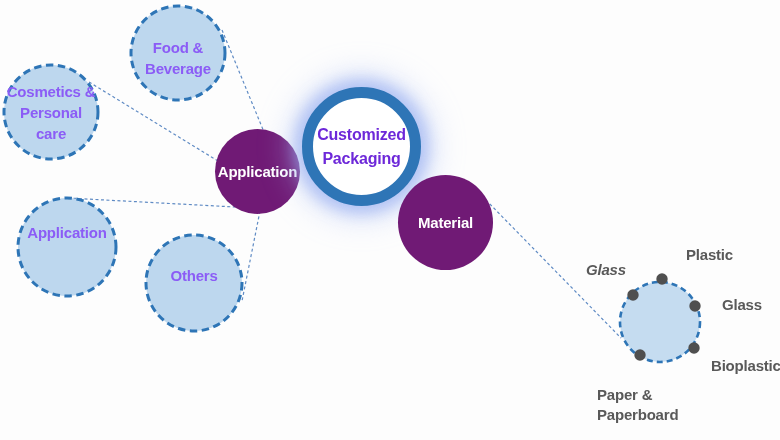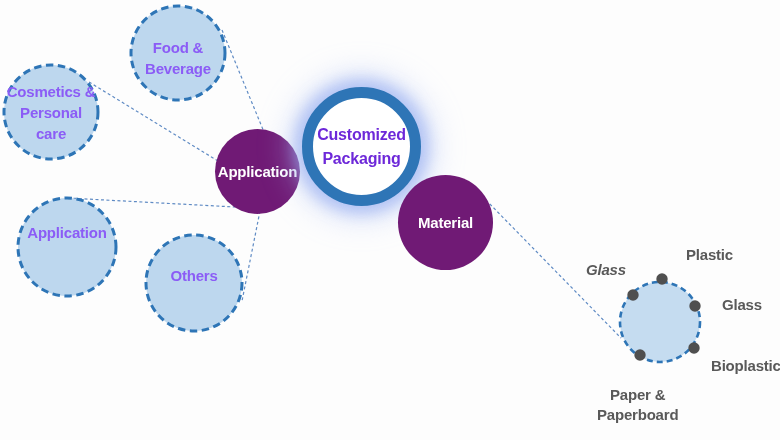--- a/index.html
+++ b/index.html
@@ -30,7 +30,7 @@
   }
   .mat-label{
     position:absolute;z-index:2;color:#595959;font-weight:bold;font-size:15px;
-    line-height:20px;white-space:pre-line;letter-spacing:-0.2px;text-align:center;
+    line-height:20px;white-space:pre-line;letter-spacing:-0.2px;
   }
 </style>
 </head>

